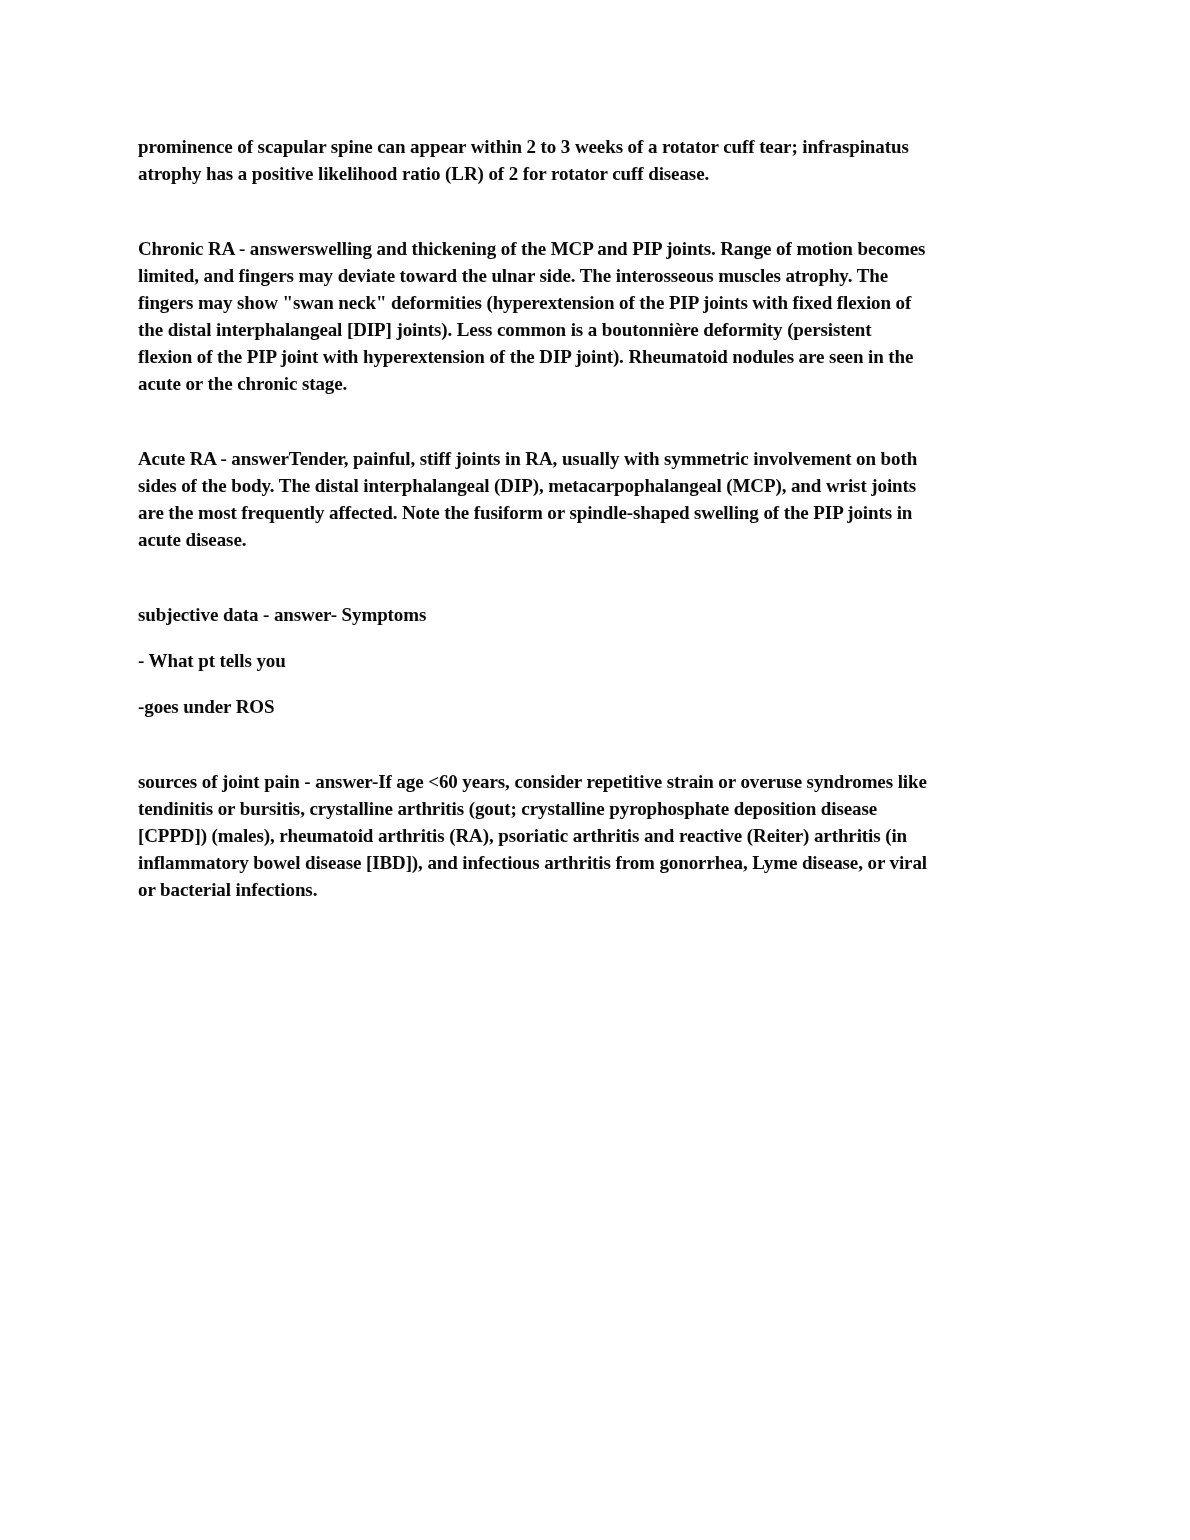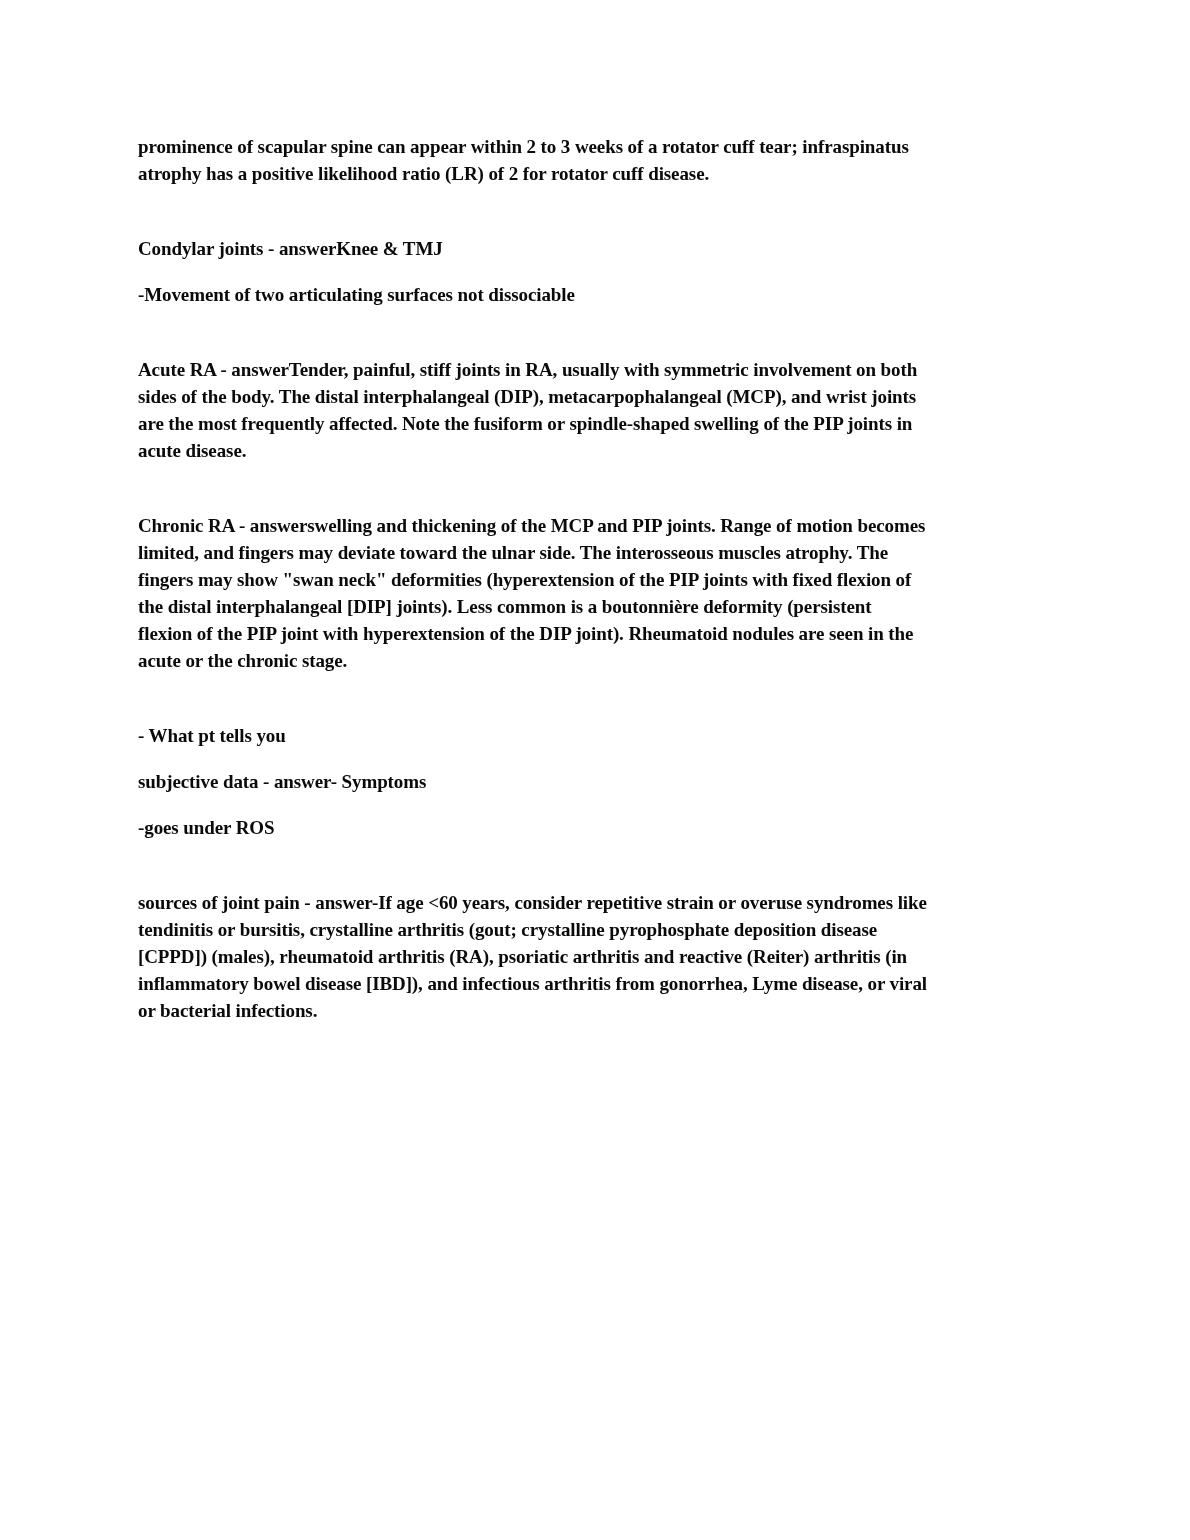--- a/index.html
+++ b/index.html
@@ -41,10 +41,6 @@
   </div>
 
 
-  <div class="section">
-    <p>Condylar joints - answerKnee &amp; TMJ</p>
-    <p>-Movement of two articulating surfaces not dissociable</p>
-  </div>
 
   <div class="section">
     <p>Acute RA - answerTender, painful, stiff joints in RA, usually with symmetric involvement on both

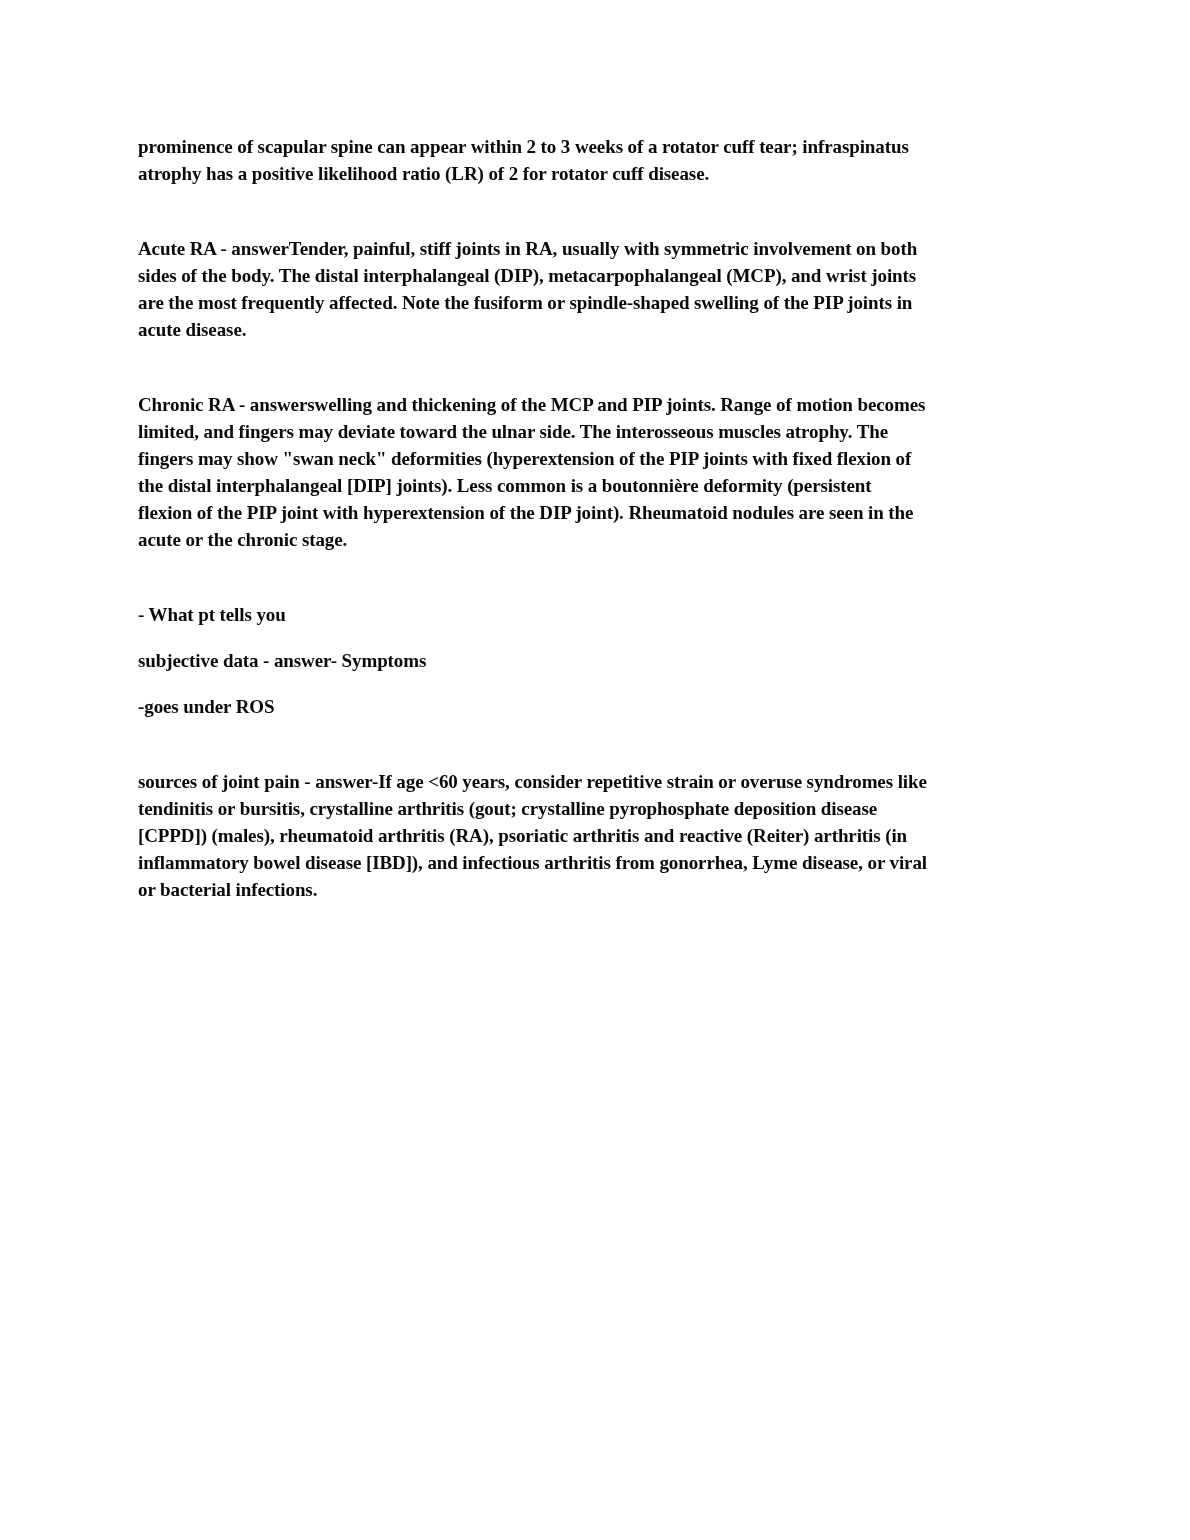--- a/index.html
+++ b/index.html
@@ -43,19 +43,19 @@
 
 
   <div class="section">
-    <p>Acute RA - answerTender, painful, stiff joints in RA, usually with symmetric involvement on both
-sides of the body. The distal interphalangeal (DIP), metacarpophalangeal (MCP), and wrist joints
-are the most frequently affected. Note the fusiform or spindle-shaped swelling of the PIP joints in
-acute disease.</p>
-  </div>
-
-  <div class="section">
     <p>Chronic RA - answerswelling and thickening of the MCP and PIP joints. Range of motion becomes
 limited, and fingers may deviate toward the ulnar side. The interosseous muscles atrophy. The
 fingers may show "swan neck" deformities (hyperextension of the PIP joints with fixed flexion of
 the distal interphalangeal [DIP] joints). Less common is a boutonnière deformity (persistent
 flexion of the PIP joint with hyperextension of the DIP joint). Rheumatoid nodules are seen in the
 acute or the chronic stage.</p>
+  </div>
+
+  <div class="section">
+    <p>Acute RA - answerTender, painful, stiff joints in RA, usually with symmetric involvement on both
+sides of the body. The distal interphalangeal (DIP), metacarpophalangeal (MCP), and wrist joints
+are the most frequently affected. Note the fusiform or spindle-shaped swelling of the PIP joints in
+acute disease.</p>
   </div>
 
   <div class="section">

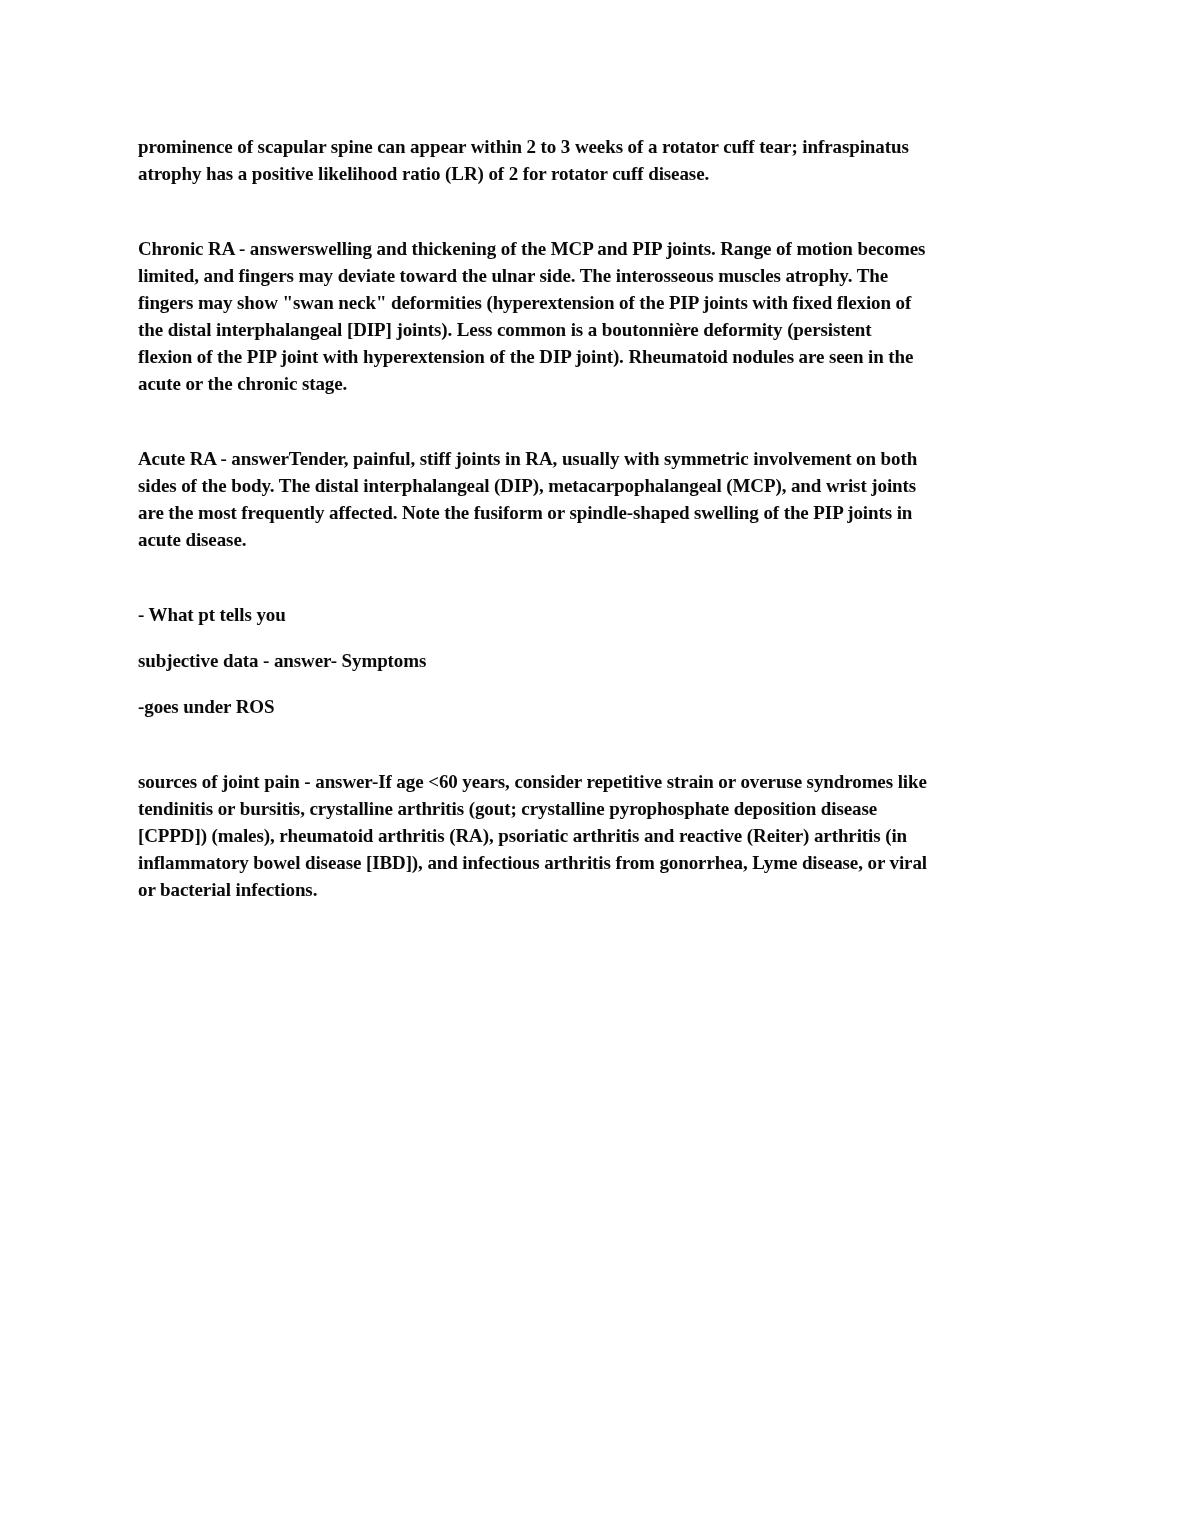--- a/index.html
+++ b/index.html
@@ -59,8 +59,8 @@
   </div>
 
   <div class="section">
+    <p>subjective data - answer- Symptoms</p>
     <p>- What pt tells you</p>
-    <p>subjective data - answer- Symptoms</p>
     <p>-goes under ROS</p>
   </div>
 

